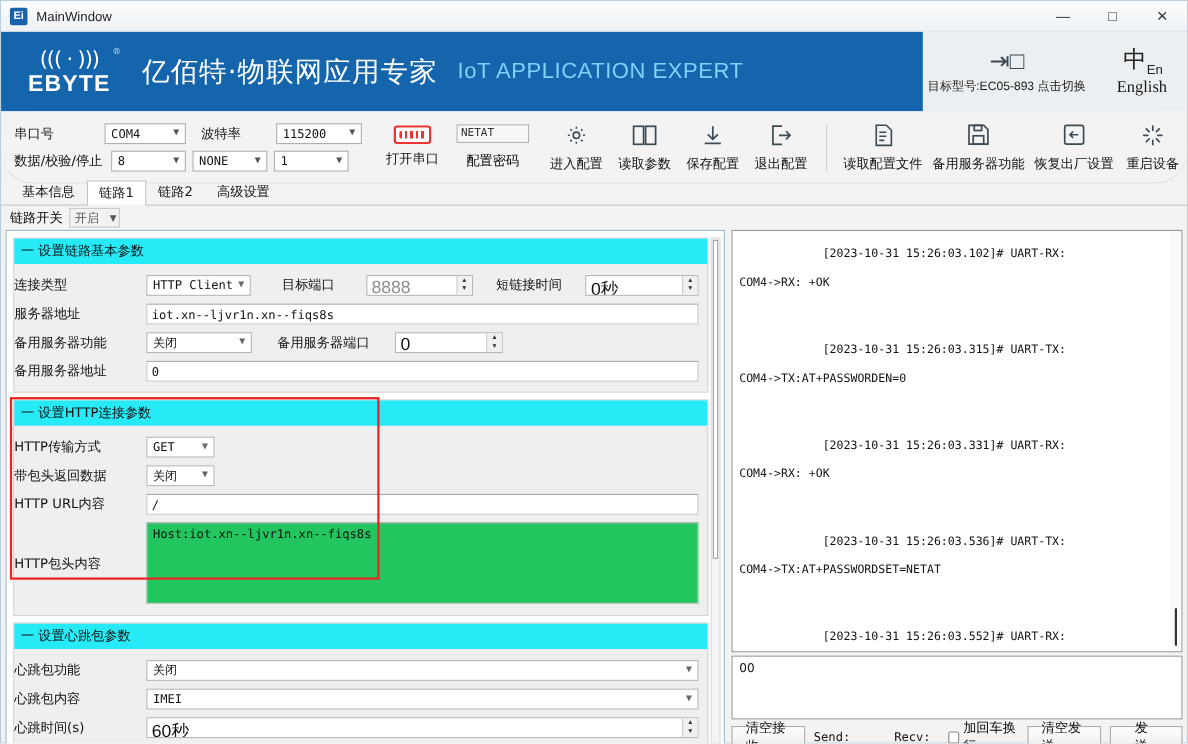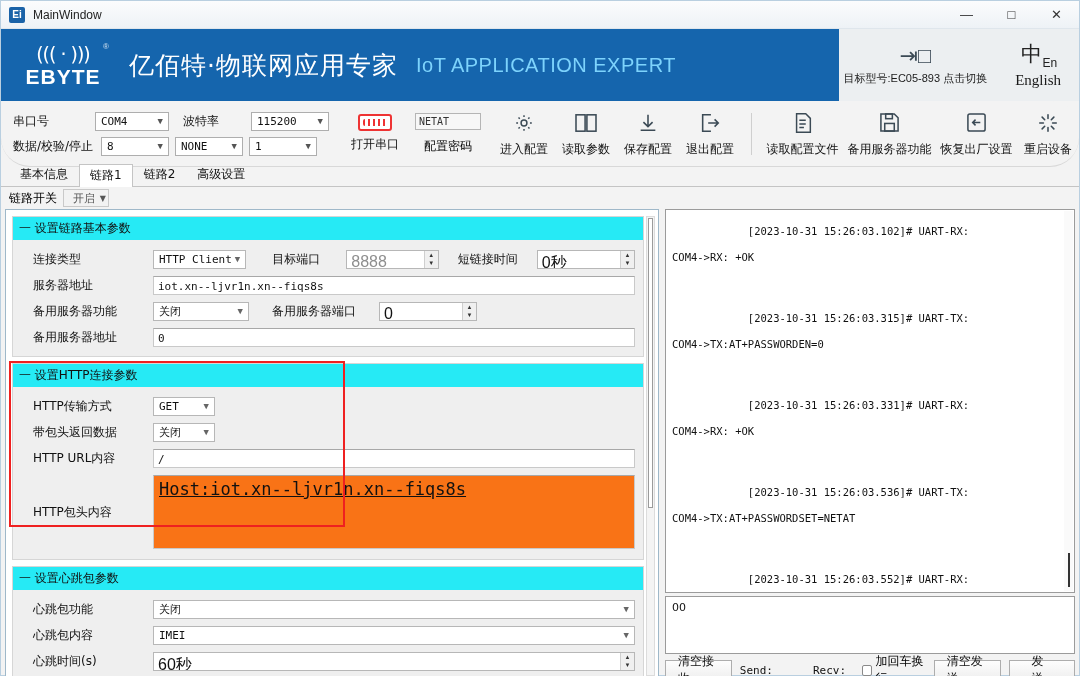--- a/index.html
+++ b/index.html
@@ -92,7 +92,7 @@
   .lsrow .lab { font-size: 12px; font-family: "DejaVu Sans", sans-serif; }
   .lssel { width: 46px; height: 18px; border: 1px solid #c9c9c9; background: #f2f2f2;
            font-size: 11px; display: flex; align-items: center; padding: 0 2px 0 4px;
-           color: #555; font-family: "DejaVu Sans", sans-serif; text-align: center; }
+           color: #555; font-family: "DejaVu Sans", sans-serif; }
 
   
   .split { display: flex; height: 478px; padding: 0 4px 4px; gap: 6px; }

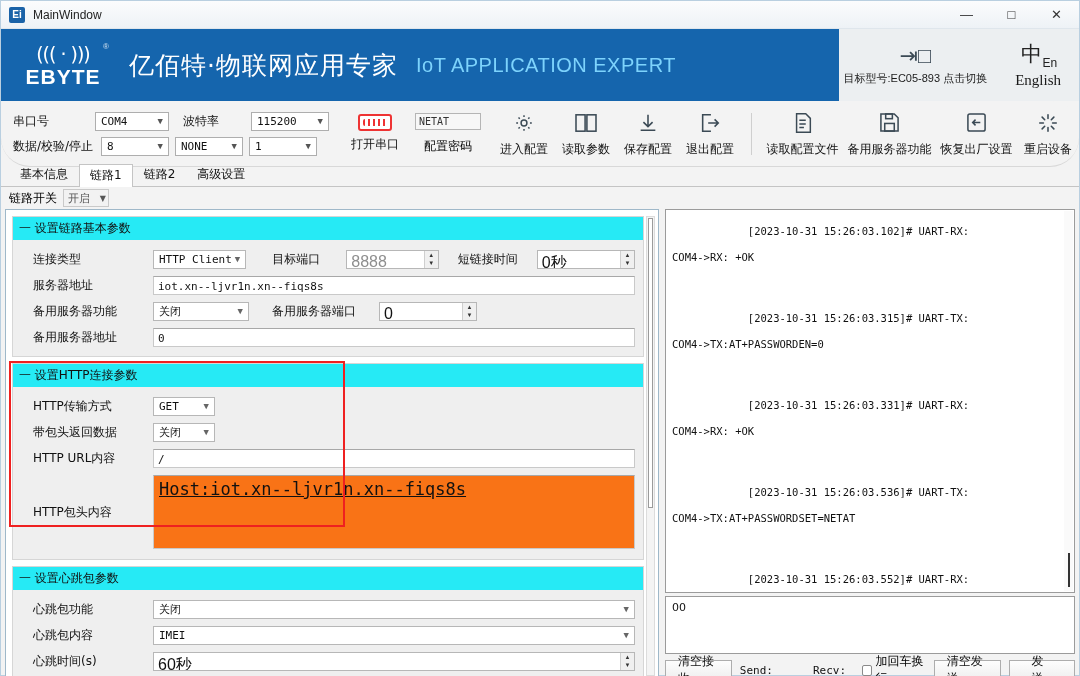--- a/index.html
+++ b/index.html
@@ -107,7 +107,7 @@
   .grpbox { border: 1px solid #d6d6d6; background: #efefef; margin-bottom: 6px; }
   .grphdr { background: #26eaf5; font-size: 12px; color: #111; padding: 3px 6px;
             font-family: "DejaVu Sans", sans-serif; }
-  .grpbody { padding: 8px 8px 8px 20px; }
+  .grpbody { padding: 8px 8px 8px 0; }
   .frow { display: flex; align-items: center; height: 22px; margin-bottom: 4px; }
   .flab { font-size: 12px; color: #111; font-family: "DejaVu Sans", sans-serif; }
   .flab.w120 { width: 120px; flex: none; }

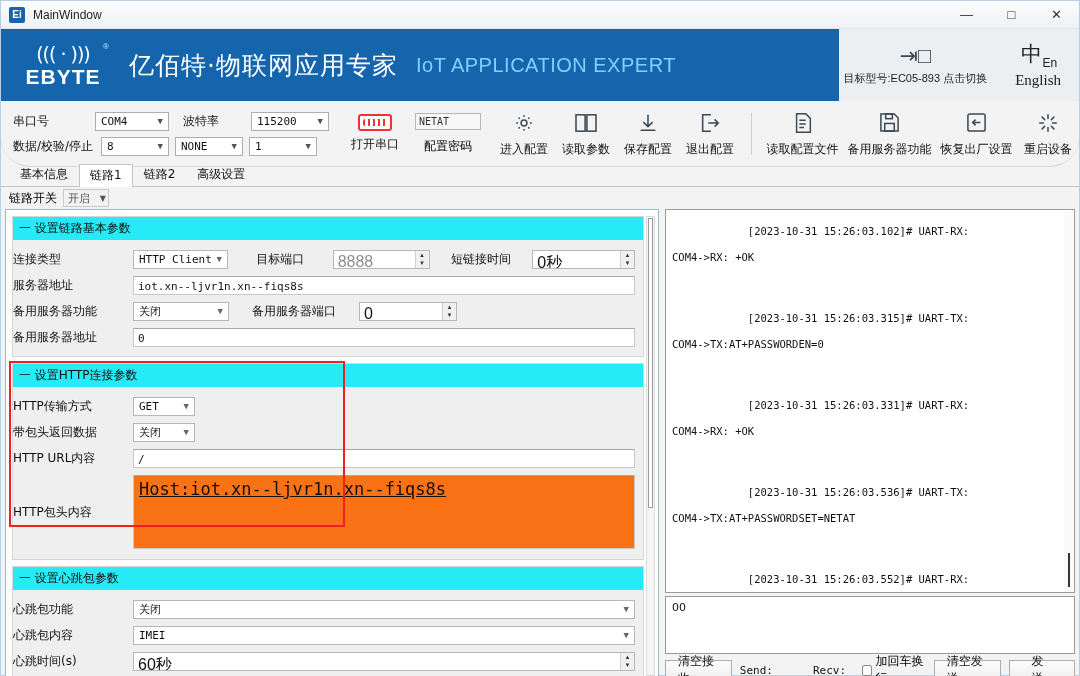--- a/index.html
+++ b/index.html
@@ -130,9 +130,9 @@
                  display: flex; flex-direction: column; }
   .fspin .btns span { flex: 1; font-size: 6px; line-height: 8px; text-align: center;
                       color: #333; }
-  .area { border: 1px solid #c9c9c9; border-top-color: #a8a8a8; background: #f97316;
-          font-size: 17px; padding: 3px 5px; color: #111;
-          font-family: "DejaVu Sans Mono", monospace; text-decoration: underline; }
+  .area { border: 1px solid #c9c9c9; border-top-color: #a8a8a8; background: #22c55e;
+          font-size: 11px; padding: 3px 5px; color: #111;
+          font-family: "DejaVu Sans Mono", monospace; }
   .cbx { width: 11px; height: 11px; border: 1px solid #8a8a8a; background: #fff;
          border-radius: 2px; }
   .redbox { position: absolute; border: 2px solid #ef2020; pointer-events: none; }

